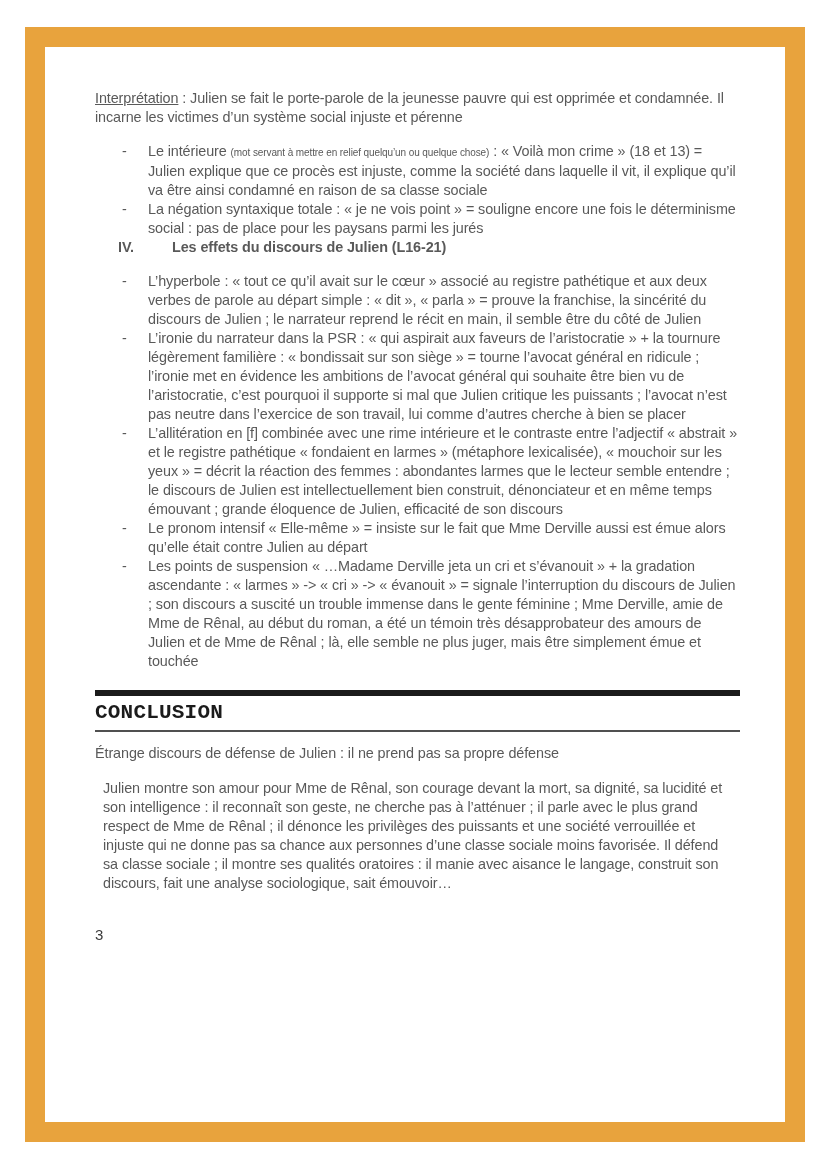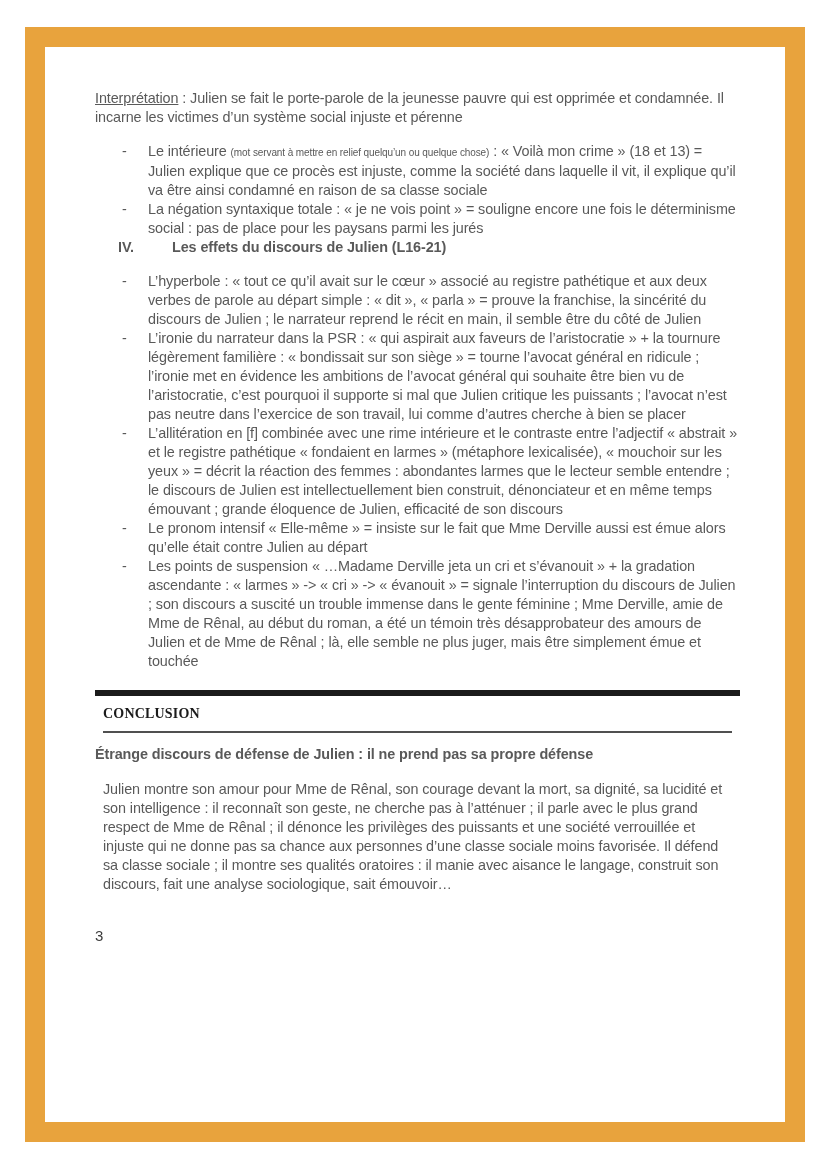--- a/index.html
+++ b/index.html
@@ -50,12 +50,12 @@
     margin: 19px 0 7px 0;
   }
   .concl-title {
-    font-family: Liberation Serif, serif;
-    font-size: 14px;
+    font-family: Liberation Mono, monospace;
+    font-size: 21px;
     font-weight: bold;
     color: #1b1b1b;
     letter-spacing: 0.2px;
-    margin: 8px;
+    margin: 0;
     padding: 0 0 8px 0;
     border-bottom: 2px solid #505050;
   }

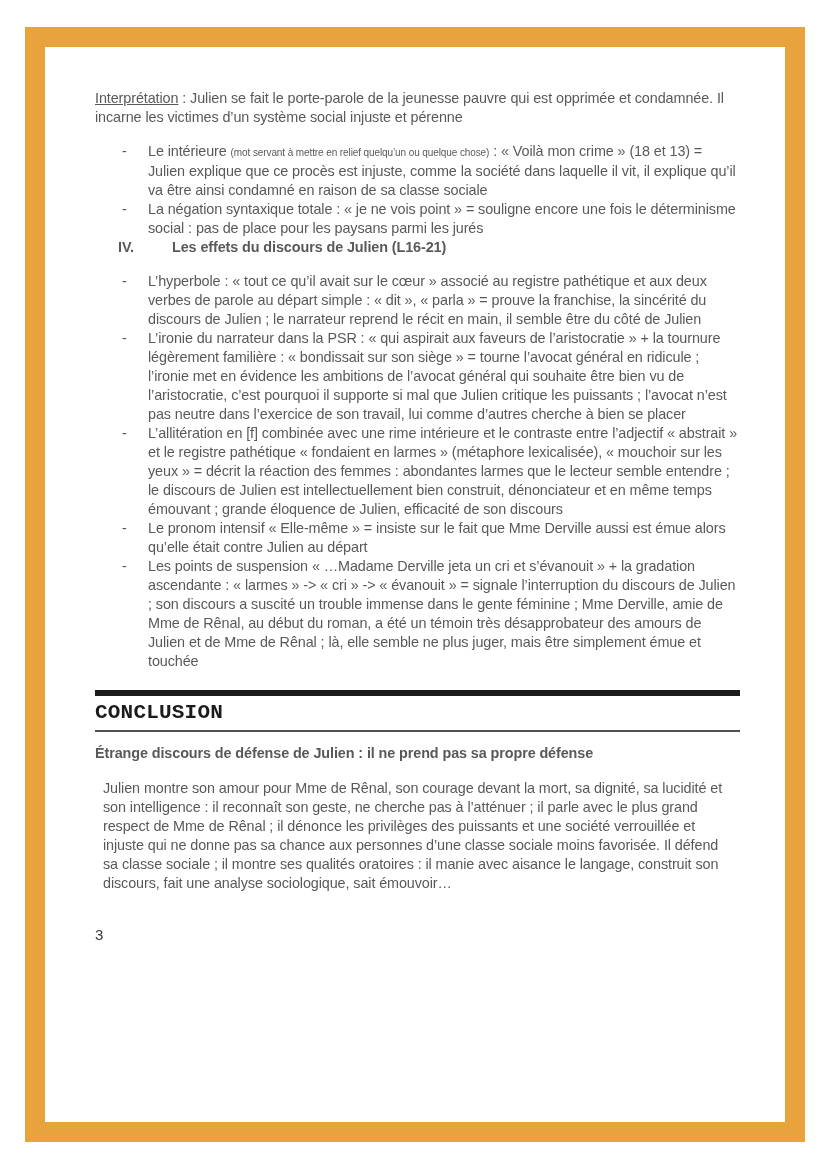--- a/index.html
+++ b/index.html
@@ -59,7 +59,7 @@
     padding: 0 0 8px 0;
     border-bottom: 2px solid #505050;
   }
-  .concl-para1 { margin: 12px 0 16px 0; font-weight: bold; }
+  .concl-para1 { margin: 12px 0 16px 0; }
   .concl-para2 { margin: 8px; }
   .pageno {
     margin: 32px 0 0 0;

